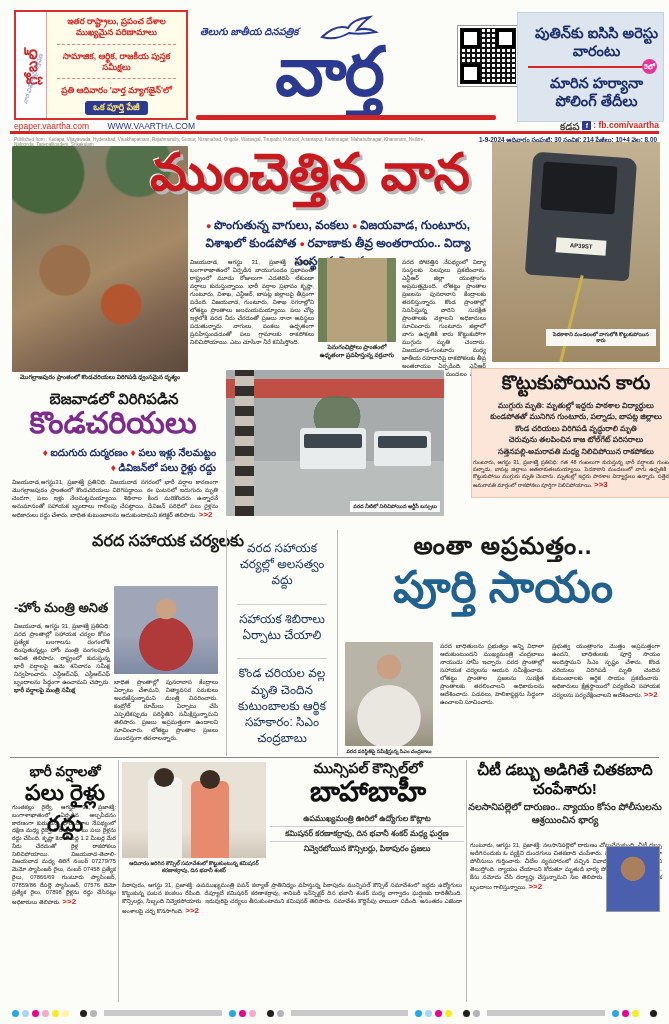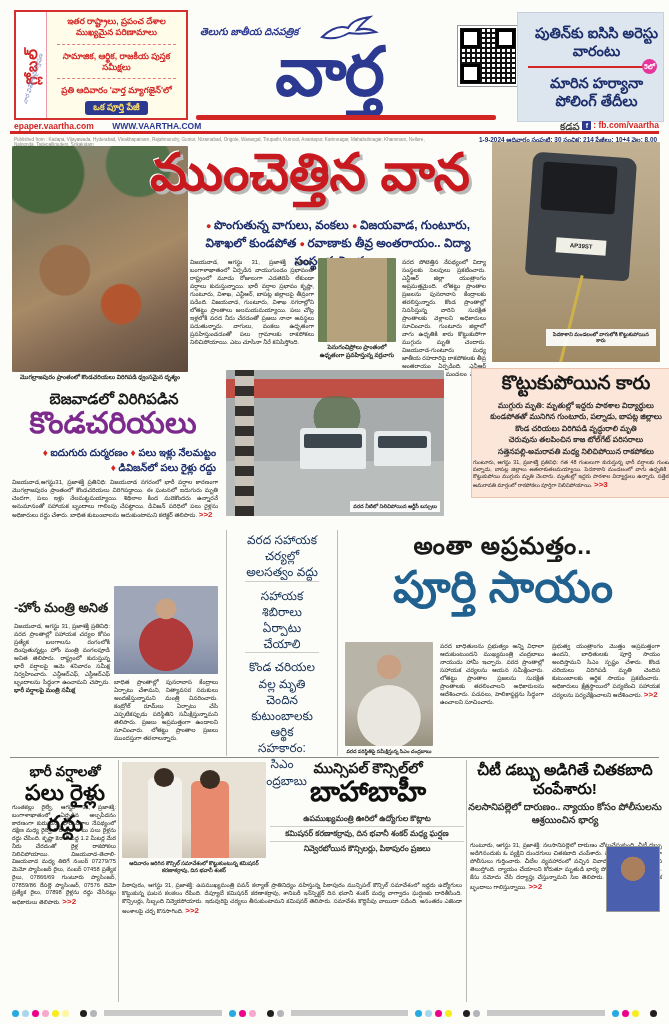--- a/index.html
+++ b/index.html
@@ -23,7 +23,7 @@
   .promo-sep{border:none;border-top:1px dashed #e08080;margin:2px 6px;}
   .promo-chip{align-self:center;background:#2b3990;color:#ffe26a;font-size:9px;font-weight:bold;
       border-radius:3px;padding:1px 8px;margin-top:1px;}
-  .links-row{left:14px;top:121px;width:250px;font-size:8.5px;font-weight:bold;}
+  .links-row{left:14px;top:121px;width:250px;font-size:8.5px;font-weight:normal;}
   .epaper{color:#d42525;}
   .www{color:#2b3990;margin-left:16px;}
   .tagline{left:200px;top:26px;font-size:10px;font-weight:bold;font-style:italic;color:#2b3990;}

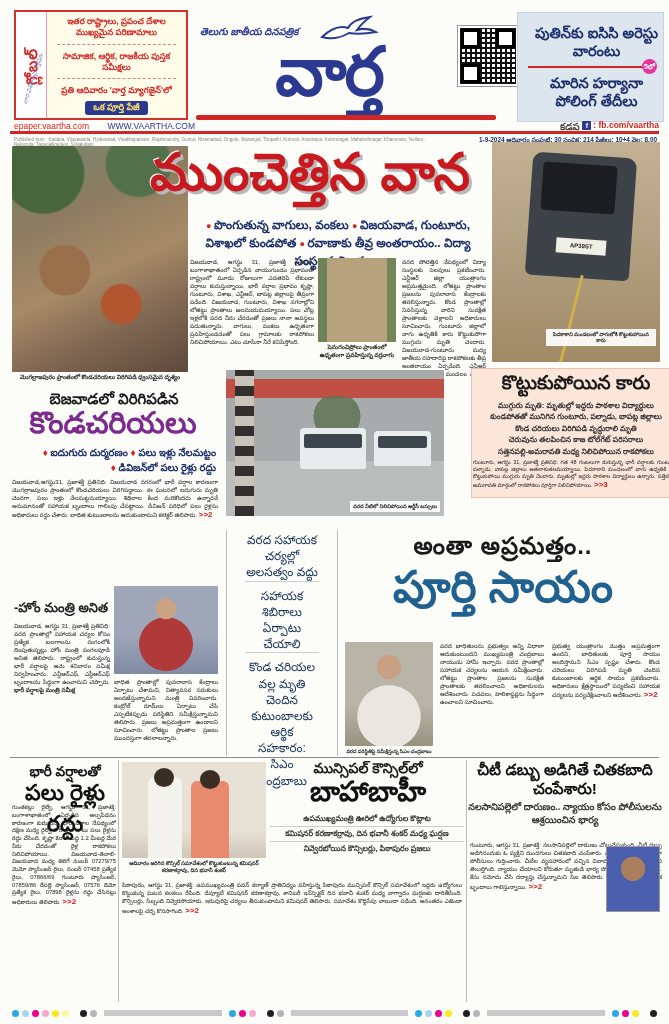--- a/index.html
+++ b/index.html
@@ -259,6 +259,7 @@
     </div>
   </div>
 
+  <div class="kicker bala-kick">వరద సహాయక చర్యలకు</div>
   <div class="byline">-హోం మంత్రి అనిత</div>
   <div class="abs body-txt" style="left:14px;top:622px;width:96px;height:132px;">
     <span>విజయవాడ, ఆగస్టు 31, ప్రజాశక్తి ప్రతినిధి: వరద ప్రాంతాల్లో సహాయక చర్యల కోసం ప్రత్యేక బలగాలను రంగంలోకి దింపుతున్నట్లు హోం మంత్రి వంగలపూడి అనిత తెలిపారు. రాష్ట్రంలో కురుస్తున్న భారీ వర్షాలపై ఆమె శనివారం సమీక్ష నిర్వహించారు. ఎన్డీఆర్ఎఫ్, ఎస్డీఆర్ఎఫ్ బృందాలను సిద్ధంగా ఉంచామని చెప్పారు.</span>

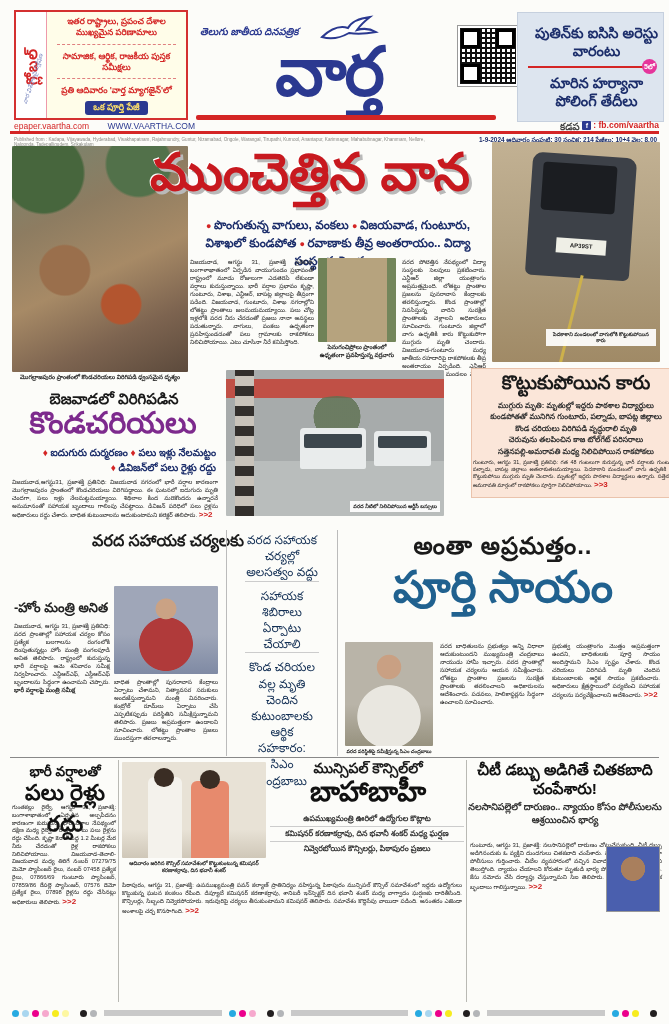--- a/index.html
+++ b/index.html
@@ -115,7 +115,7 @@
   .bala-head{left:8px;top:550px;width:320px;text-align:center;font-size:34px;font-weight:800;color:#111;}
   .byline{left:14px;top:600px;position:absolute;font-size:13px;font-weight:800;color:#222;}
   .midcol{left:226px;top:530px;width:112px;height:226px;border-left:1px solid #bbb;border-right:1px solid #bbb;
-      box-sizing:border-box;display:flex;flex-direction:column;justify-content:space-around;padding:2px 18px;}
+      box-sizing:border-box;display:flex;flex-direction:column;justify-content:space-around;padding:2px 10px;}
   .midcol .item{font-size:12px;color:#143055;text-align:center;line-height:1.35;}
   .midcol .item + .item{border-top:1px solid #ccc;padding-top:6px;}
   .sayam-kick{left:345px;top:532px;width:316px;font-size:24px;letter-spacing:1px;}

